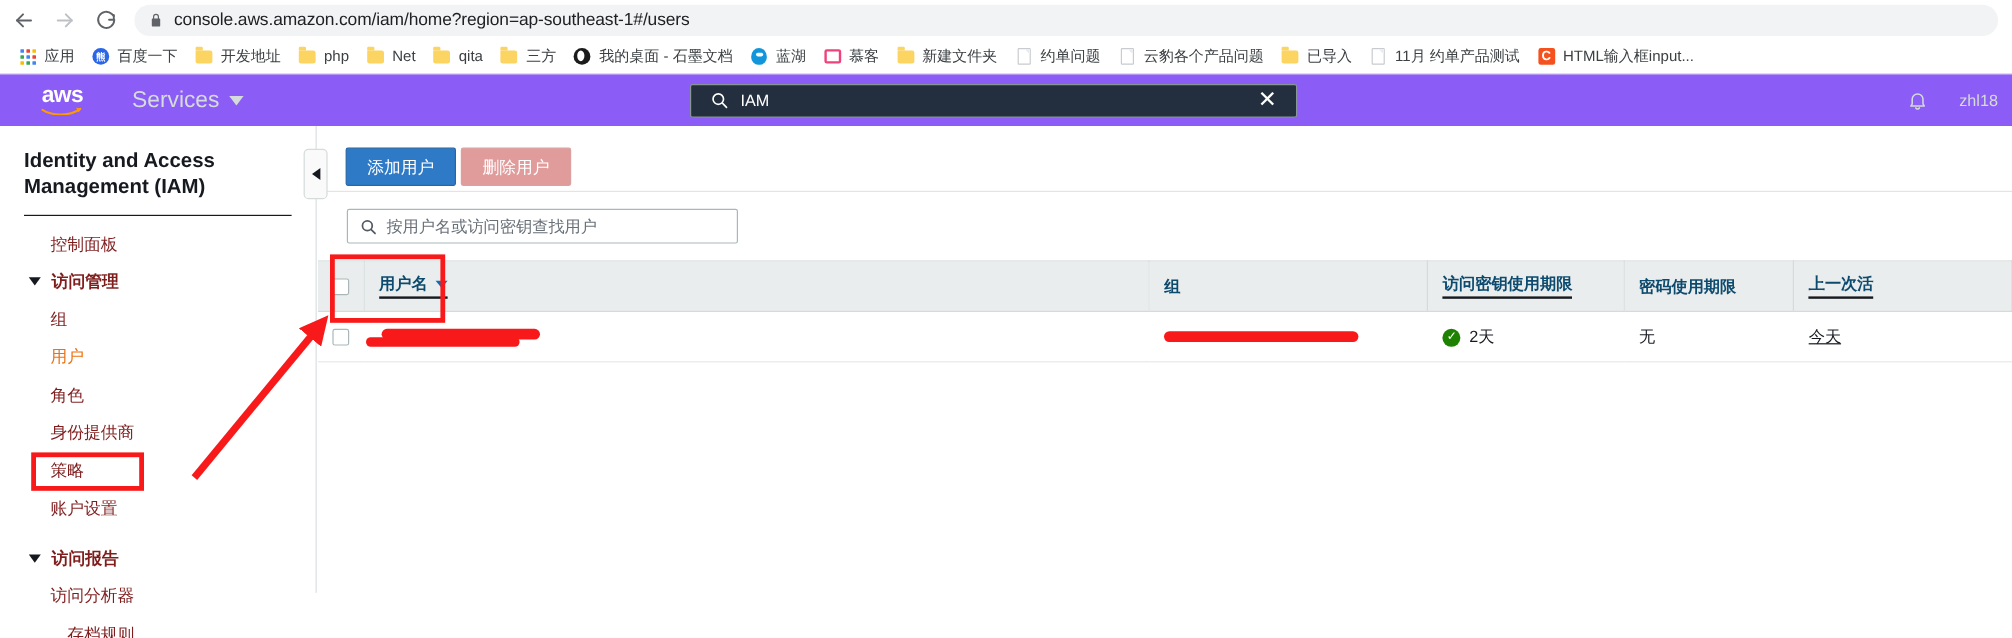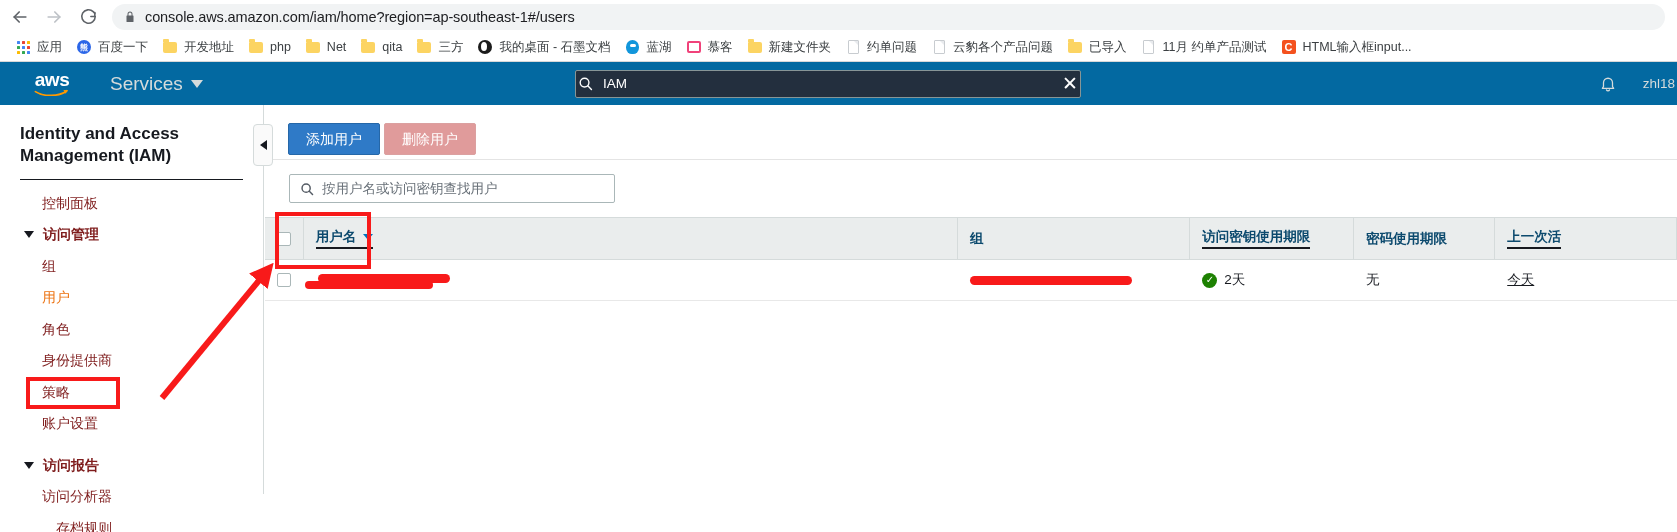--- a/index.html
+++ b/index.html
@@ -107,7 +107,7 @@
   
   .aws-header {
     height: 43px;
-    background: #0369a1;
+    background: #8b5cf6;
     display: flex;
     align-items: center;
     position: relative;

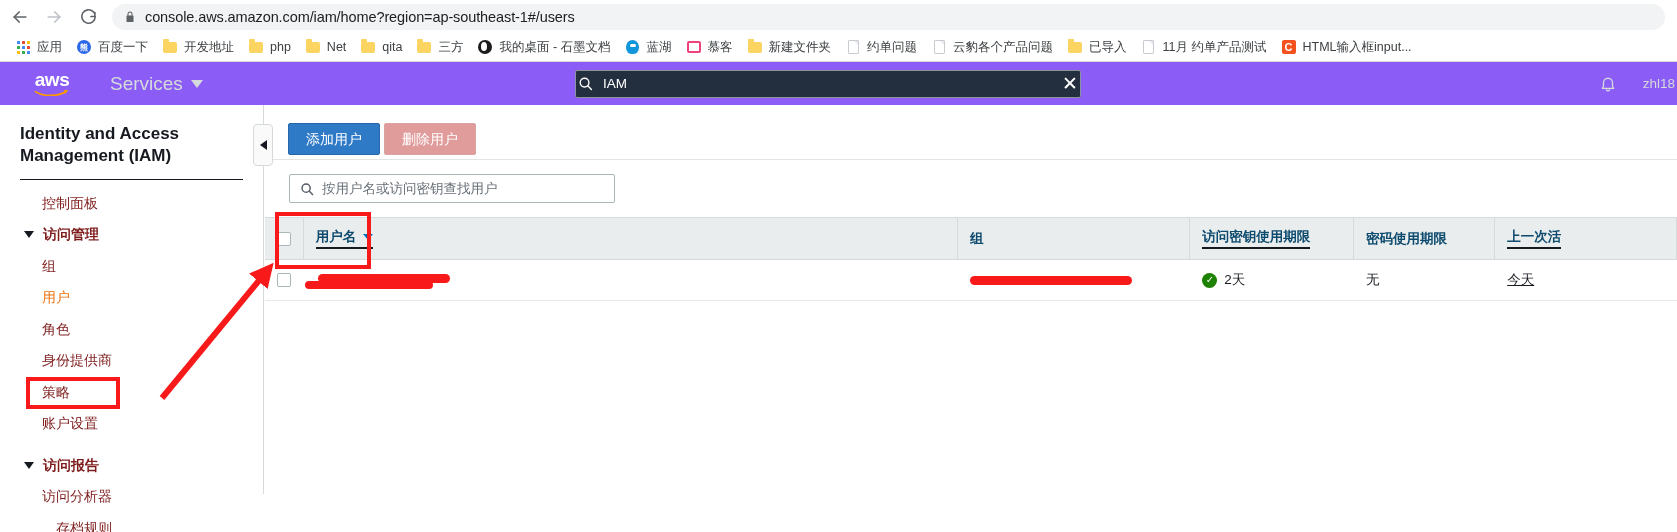--- a/index.html
+++ b/index.html
@@ -144,7 +144,7 @@
     border: 1px solid #879596;
     border-radius: 2px;
     display: flex; align-items: center;
-    padding: 0 2px;
+    padding: 0 16px;
     color: #fff;
   }
   .aws-search .s-ico { margin-right: 10px; display:flex; color:#fff; }

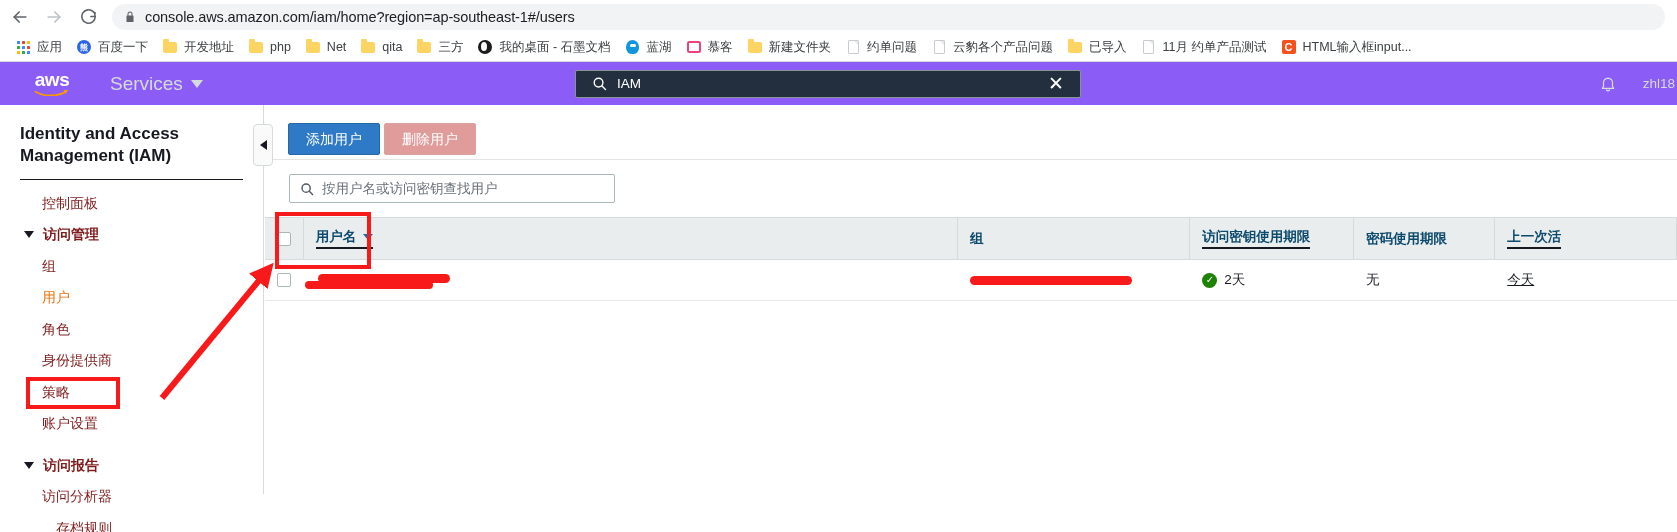--- a/index.html
+++ b/index.html
@@ -152,7 +152,7 @@
   .aws-search .s-clear { color:#fff; font-size:19px; line-height:1; font-weight: 300; }
   .aws-right {
     position: absolute;
-    right: 0;
+    right: 10px;
     display: flex; align-items: center; gap: 26px;
     padding-right: 0px;
   }

